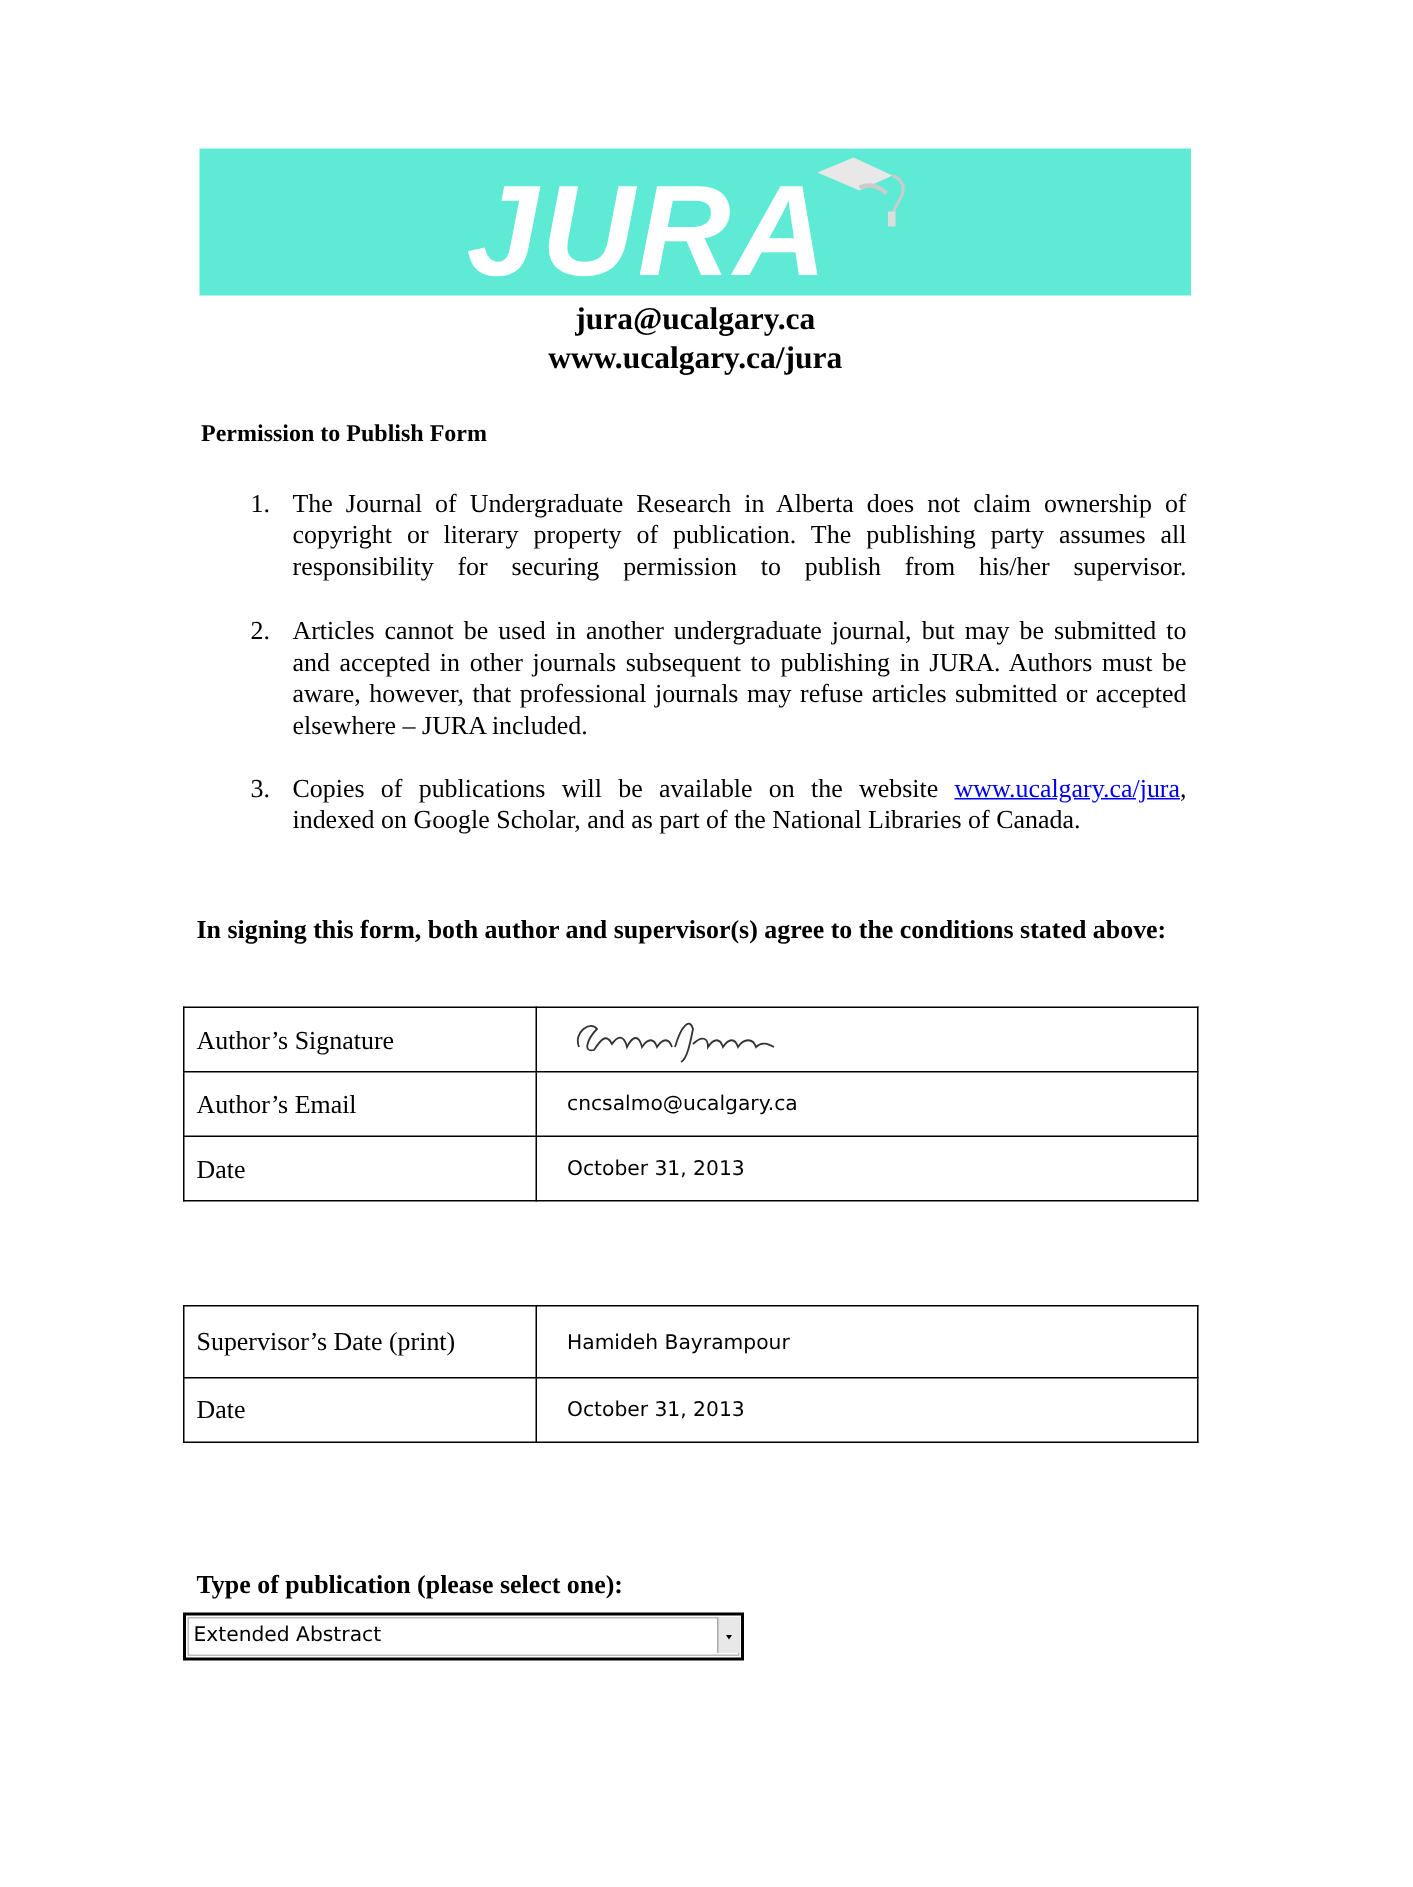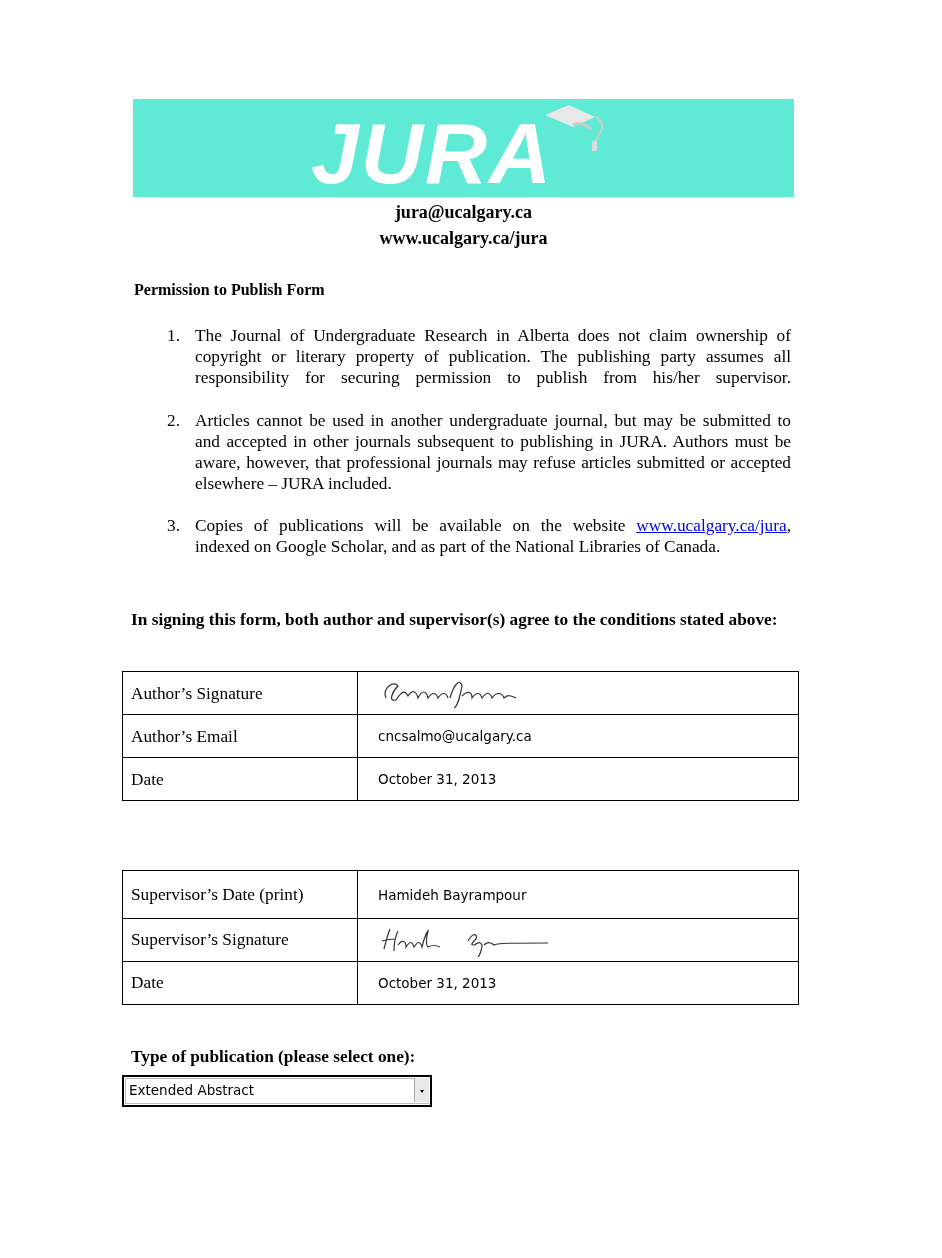--- a/index.html
+++ b/index.html
@@ -9,7 +9,7 @@
     .banner { position: absolute; left: 133px; top: 99px; width: 661px; height: 98px; background: #5eead4; }
     .banner .logo { position: absolute; left: 0; top: 0; width: 100%; height: 100%; }
 
-    .contact { position: absolute; left: 133px; width: 661px; text-align: center; font-weight: bold; font-size: 18px; line-height: 26px; }
+    .contact { position: absolute; left: 133px; width: 661px; text-align: center; font-weight: bold; font-size: 21px; line-height: 26px; }
     .contact.email { top: 199px; }
     .contact.web { top: 225px; }
 

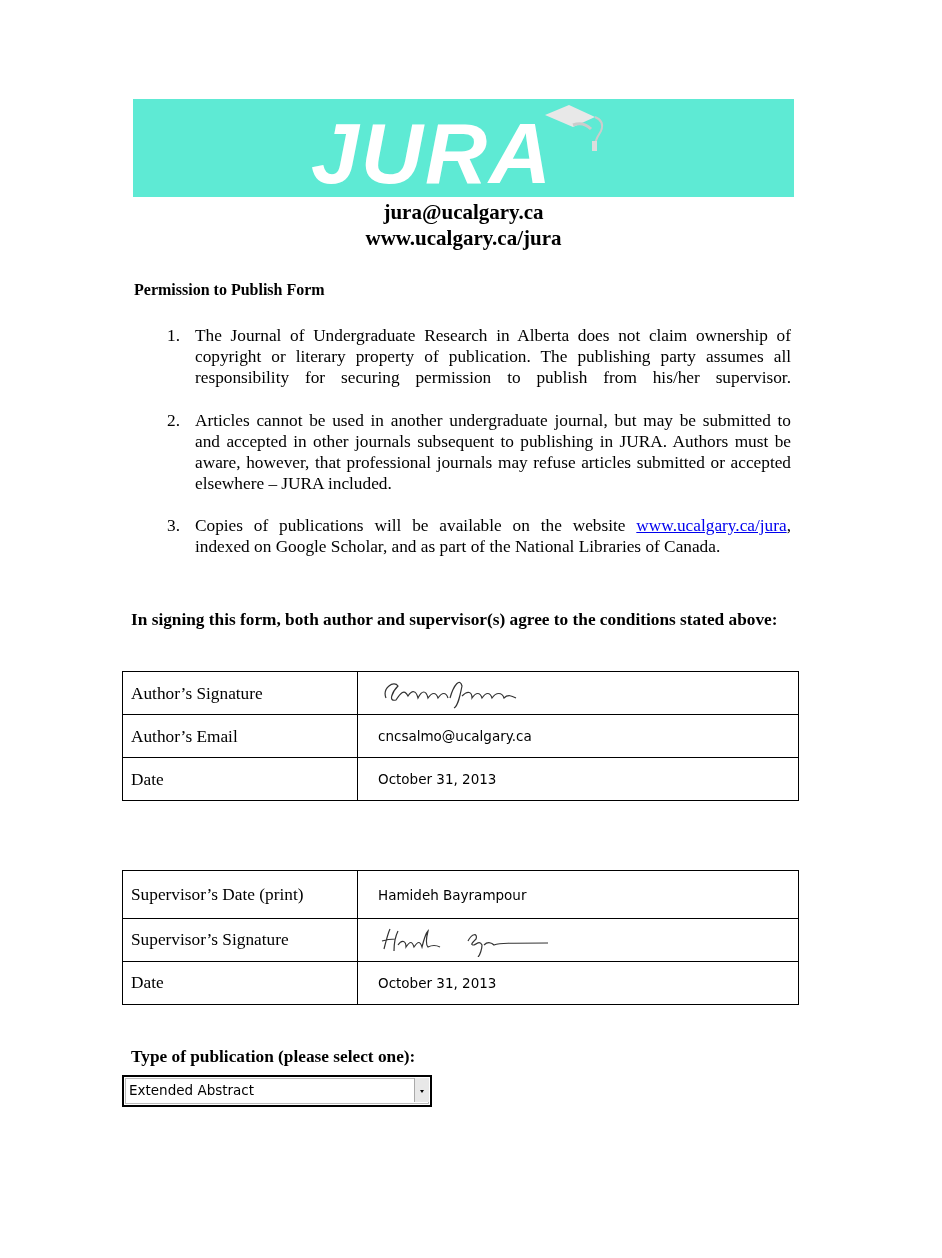--- a/index.html
+++ b/index.html
@@ -111,15 +111,6 @@
     <td class="label">Supervisor’s Date (print)</td>
     <td class="value">Hamideh Bayrampour</td>
   </tr>
-  <tr class="r2">
-    <td class="label">Supervisor’s Signature</td>
-    <td class="value">
-      <svg class="sigsvg" width="180" height="34" aria-label="Hamideh Bayrampour signature">
-        <path d="M6,26 C8,18 10,10 12,6 M4,18 C10,16 14,16 18,16 M16,28 C16,20 18,12 20,8 M20,22 C24,16 28,18 28,24 C32,18 34,18 36,24 C40,18 42,18 44,24 C46,16 48,10 50,8 C48,16 48,22 50,24 C54,22 58,22 62,24" stroke="#333" stroke-width="1.2" fill="none"></path>
-        <path d="M90,18 C94,10 100,10 98,16 C94,20 92,22 96,22 C100,20 102,18 104,22 C104,26 102,32 100,34 M106,22 C110,18 114,20 116,22 C122,20 130,20 170,20" stroke="#333" stroke-width="1.2" fill="none"></path>
-      </svg>
-    </td>
-  </tr>
   <tr class="r3">
     <td class="label">Date</td>
     <td class="value">October 31, 2013</td>

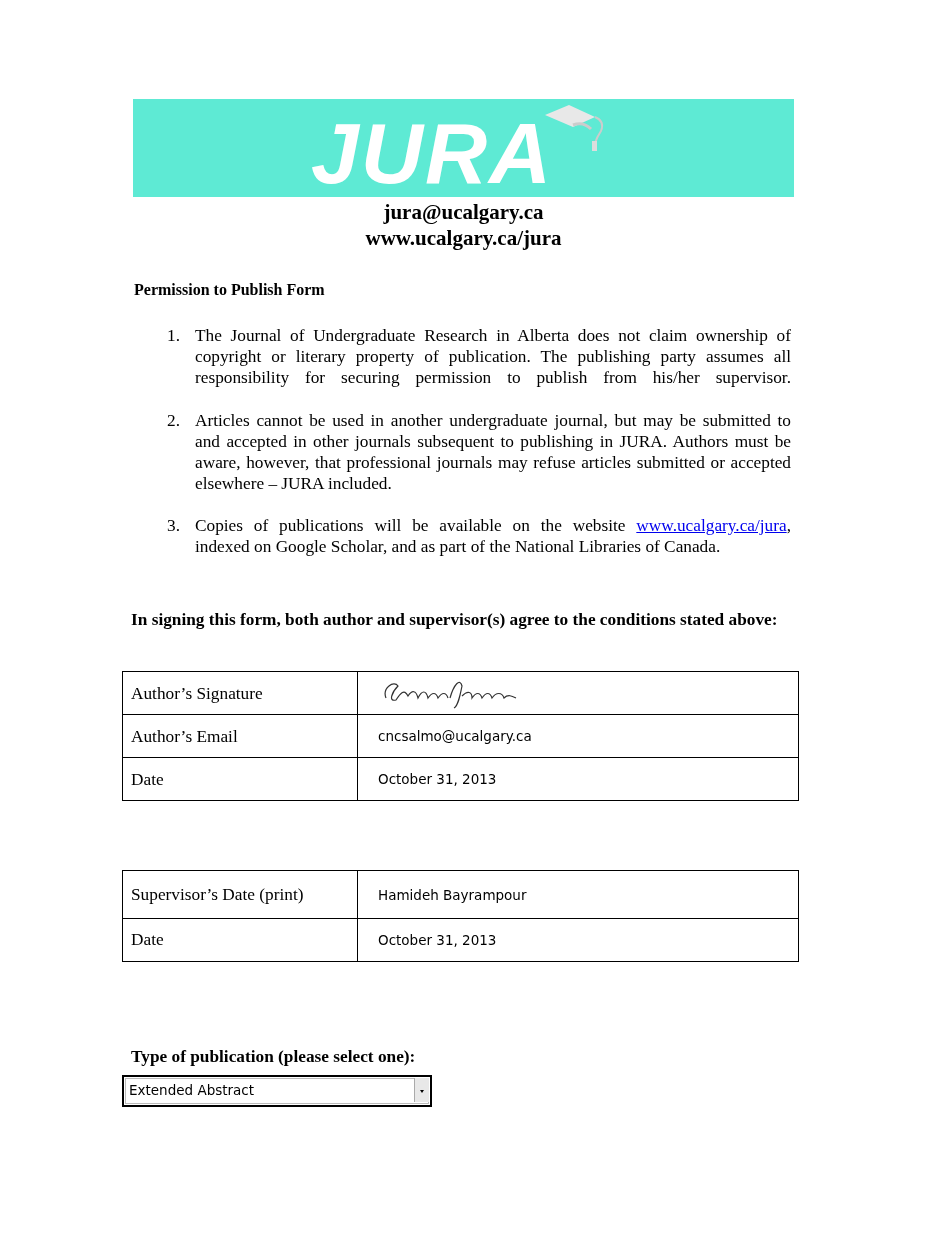--- a/index.html
+++ b/index.html
@@ -43,7 +43,7 @@
     .sigsvg { display: block; }
 
     .pub-label { position: absolute; left: 131px; top: 1047px; font-size: 17.3px; font-weight: bold; }
-    .pub-select { position: absolute; left: 122px; top: 1075px; width: 310px; height: 32px; border: 2px solid #000; background: #fff; }
+    .pub-select { position: absolute; left: 122px; top: 1075px; width: 374px; height: 32px; border: 2px solid #000; background: #fff; }
     .pub-select .inner { position: absolute; left: 1px; top: 1px; right: 1px; bottom: 1px; border: 1px solid #bbb; }
     .pub-select .val { position: absolute; left: 5px; top: 5px; font-family: "DejaVu Sans", sans-serif; font-size: 13.5px; }
     .pub-select .arrow { position: absolute; right: 1px; top: 1px; width: 15px; height: 24px; background: #e8e8e8; border-left: 1px solid #aaa; }

